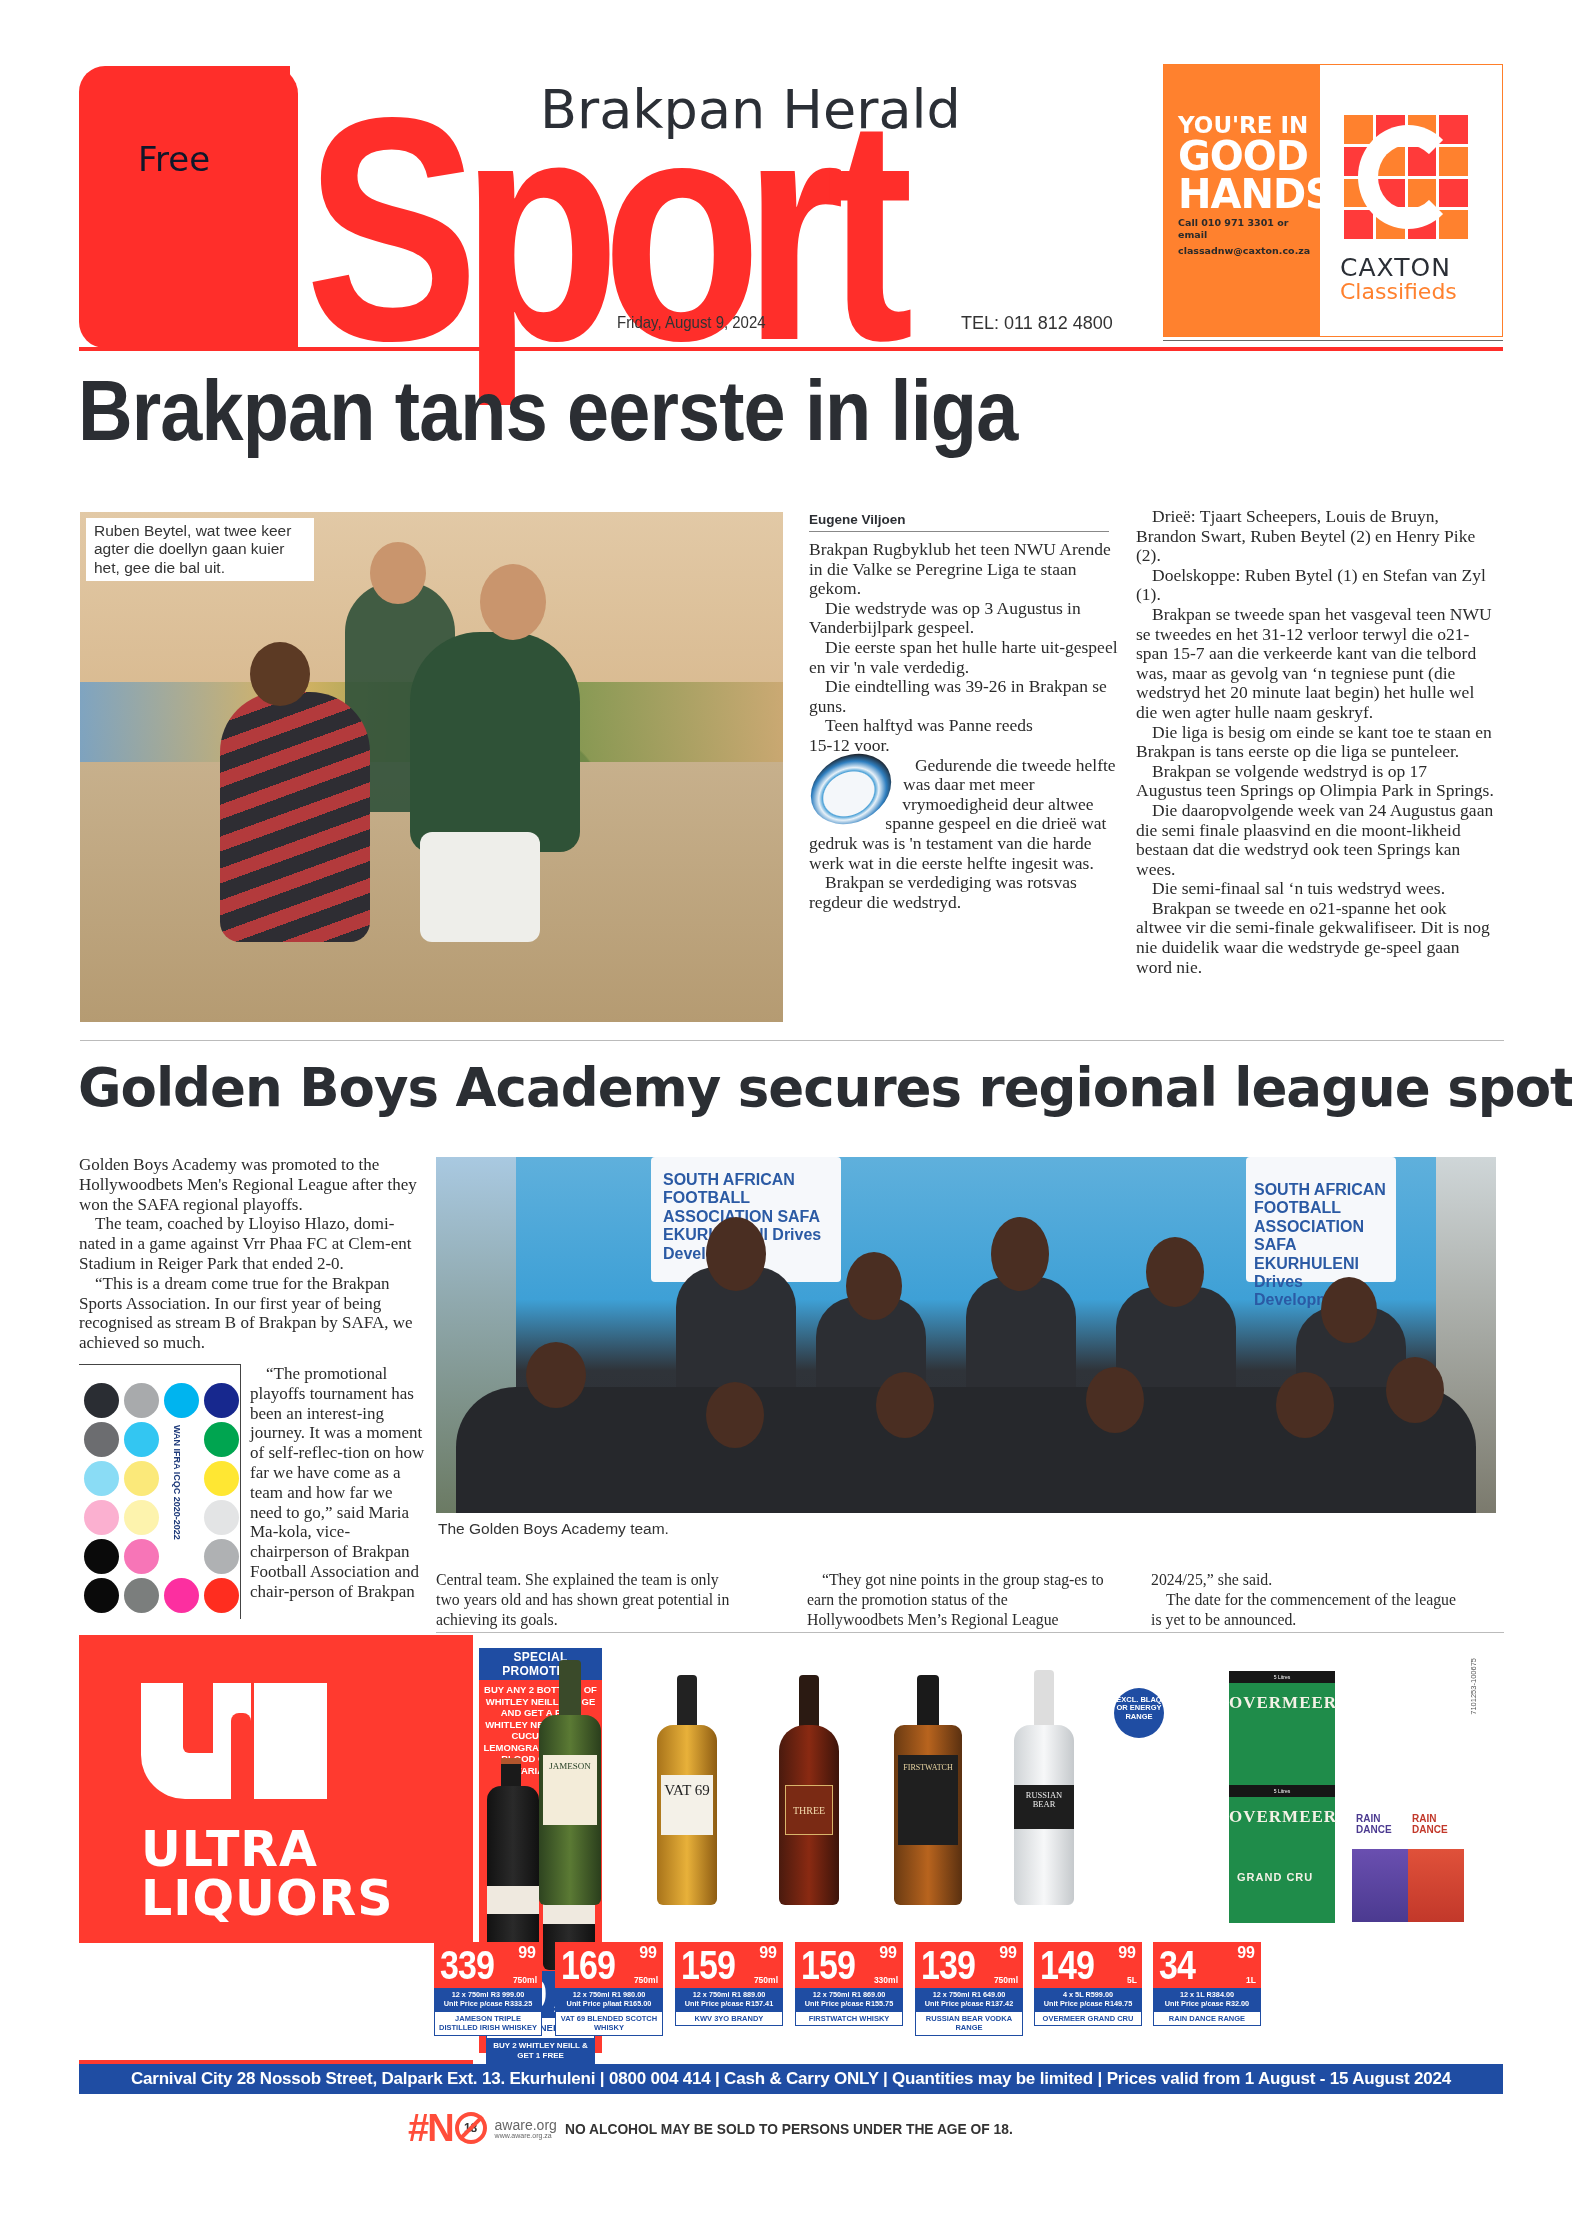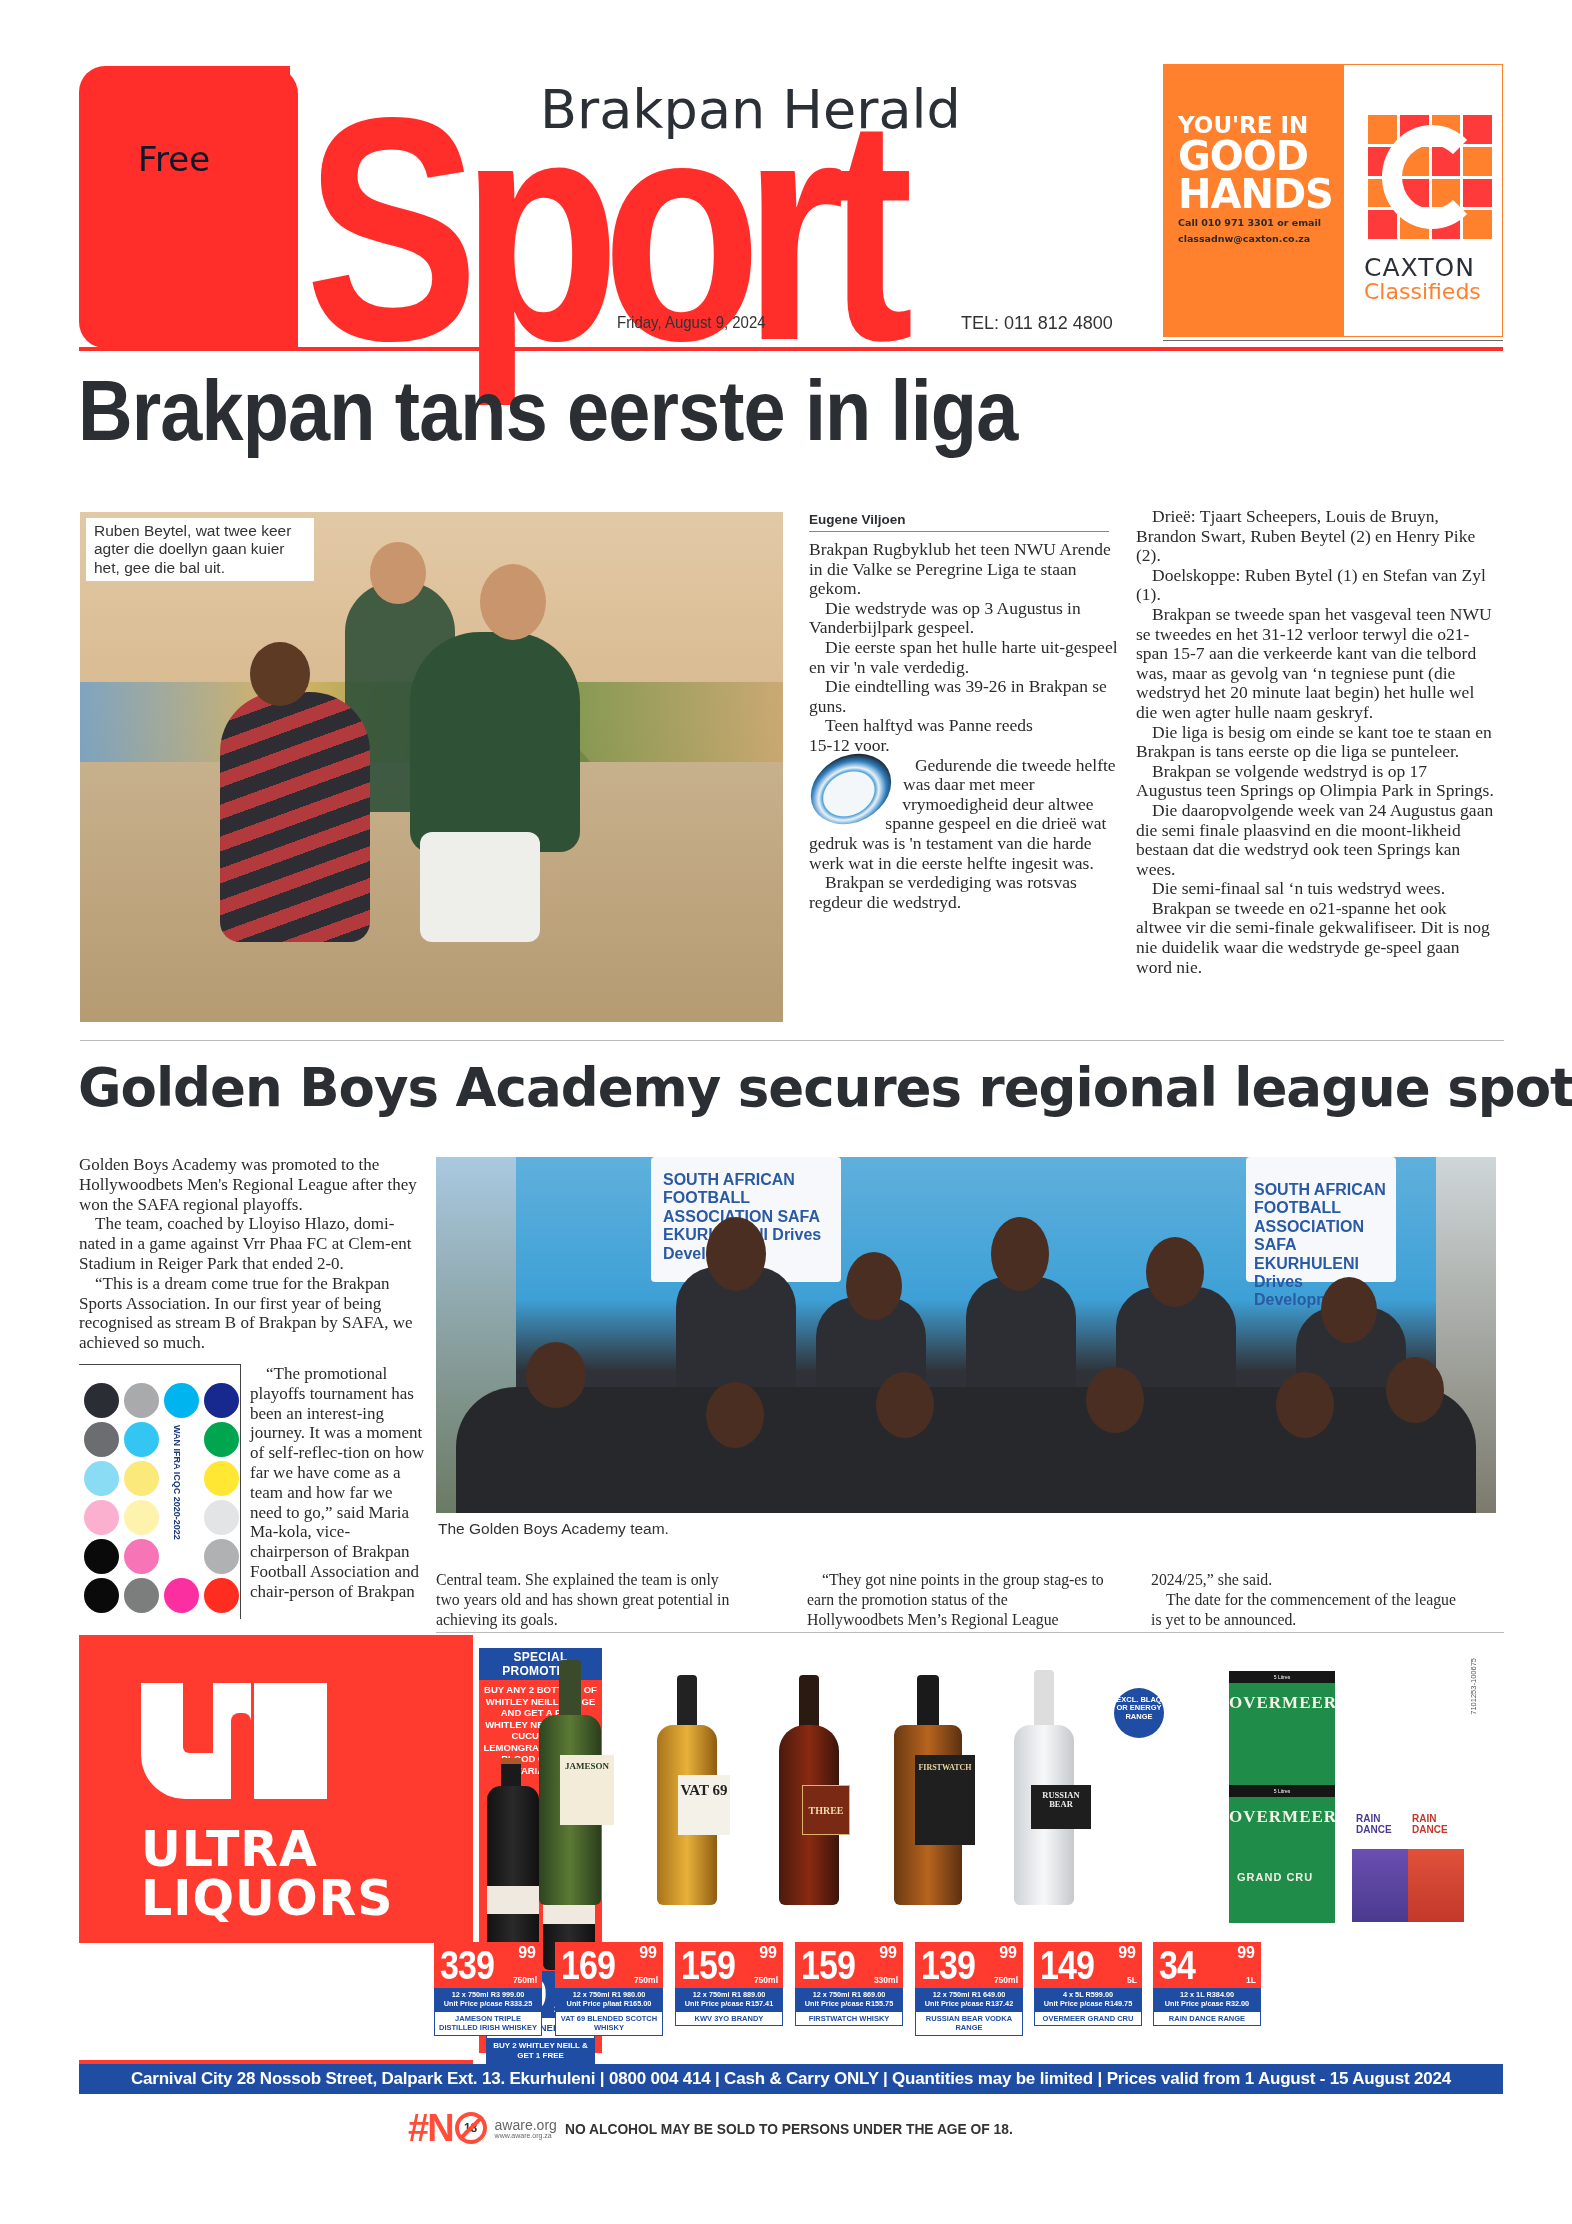--- a/index.html
+++ b/index.html
@@ -17,7 +17,7 @@
 
   
   .caxton-ad { position: absolute; left: 1163px; top: 64px; width: 340px; height: 273px; border: 1px solid #ff7f2a; display: flex; }
-  .caxton-left { width: 180px; background: #ff812e; color: #fff; padding: 48px 0 0 14px; font-family: "DejaVu Sans", sans-serif; }
+  .caxton-left { width: 156px; background: #ff812e; color: #fff; padding: 48px 0 0 14px; font-family: "DejaVu Sans", sans-serif; }
   .cx-l1 { font-size: 23px; font-weight: 700; line-height: 1.05; }
   .cx-l2 { font-size: 40px; font-weight: 700; line-height: 0.95; letter-spacing: -1px; }
   .cx-contact { font-size: 9.5px; color: #2a2a2a; font-weight: 700; line-height: 1.25; margin-top: 4px; }

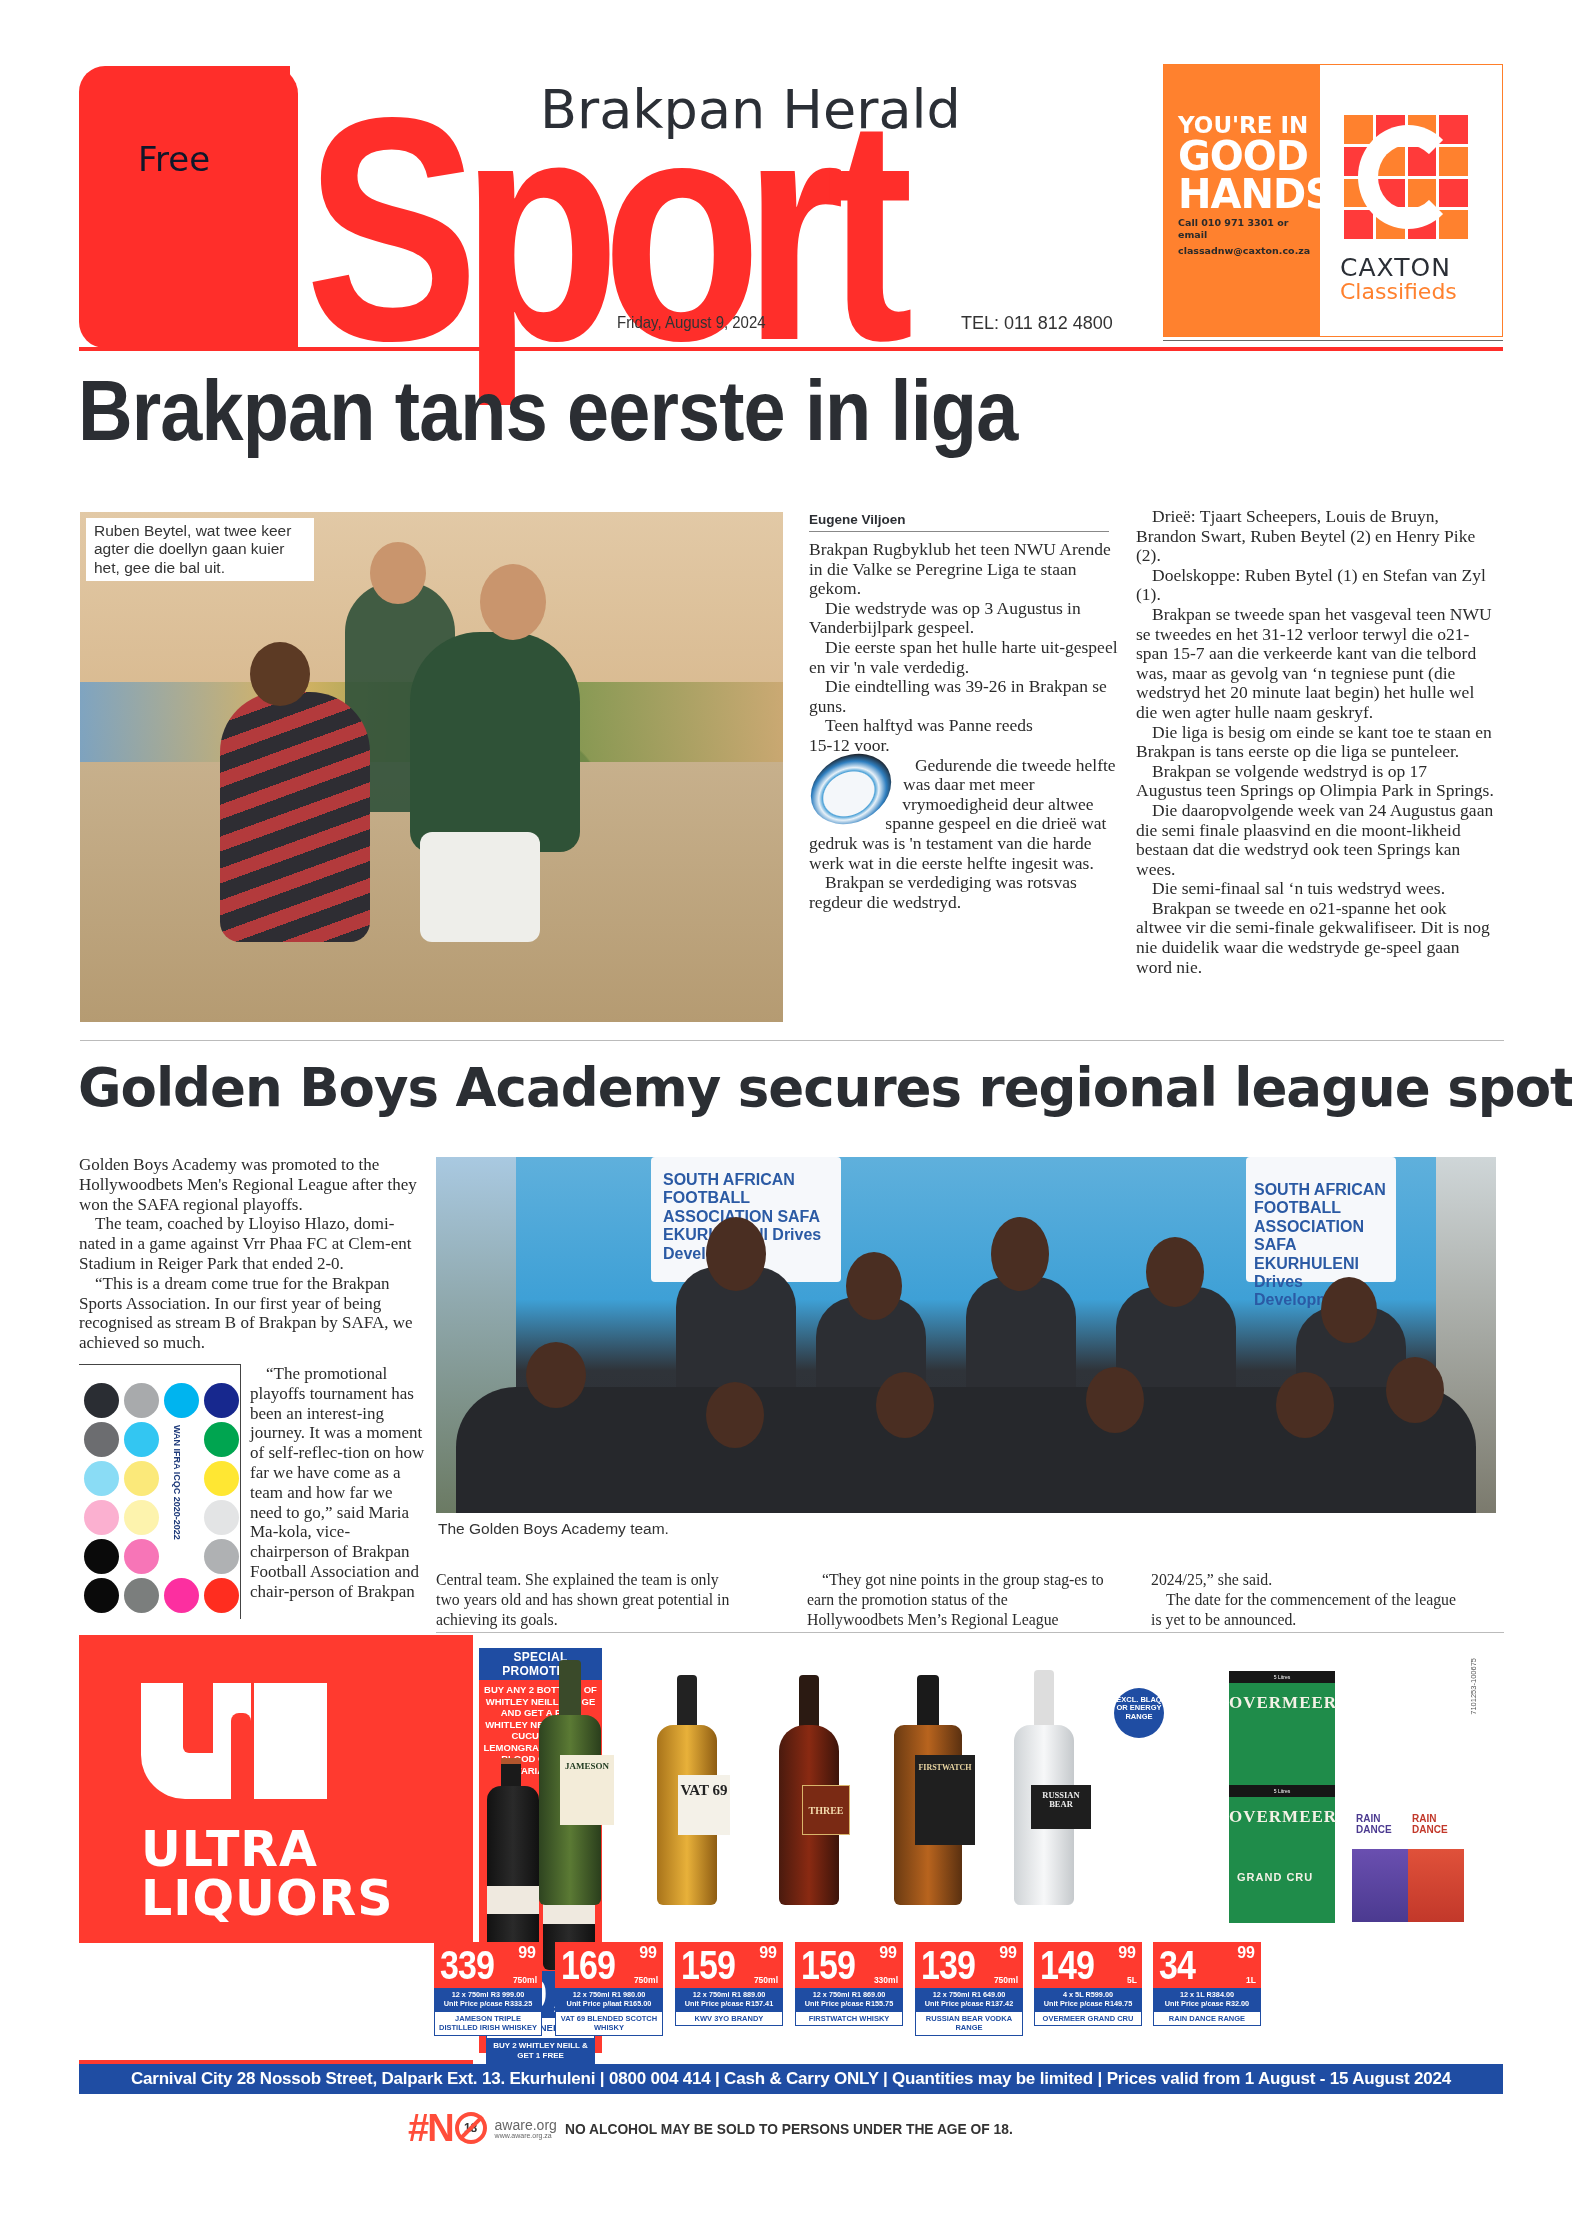--- a/index.html
+++ b/index.html
@@ -122,7 +122,7 @@
   .promo-price .pc-sub { background: #1f4da3; color: #fff; font-family: "Liberation Sans", sans-serif; font-size: 8px; text-align: center; font-weight: 700; line-height: 1.25; padding: 2px 0 3px; }
   .bottle { position: absolute; border-radius: 16px 16px 6px 6px; }
   .bottle-neck { position: absolute; border-radius: 4px 4px 0 0; }
-  .bottle-label { position: absolute; font-family: "Liberation Serif", serif; font-weight: 700; text-align: center; margin-left: 17px; }
+  .bottle-label { position: absolute; font-family: "Liberation Serif", serif; font-weight: 400; text-align: center; }
 
   .excl-badge { position: absolute; left: 1114px; top: 1688px; width: 50px; height: 50px; border-radius: 50%; background: #1f4da3; color: #fff; font-family: "Liberation Sans", sans-serif; font-weight: 700; font-size: 7.5px; text-align: center; line-height: 1.1; padding-top: 8px; }
 

